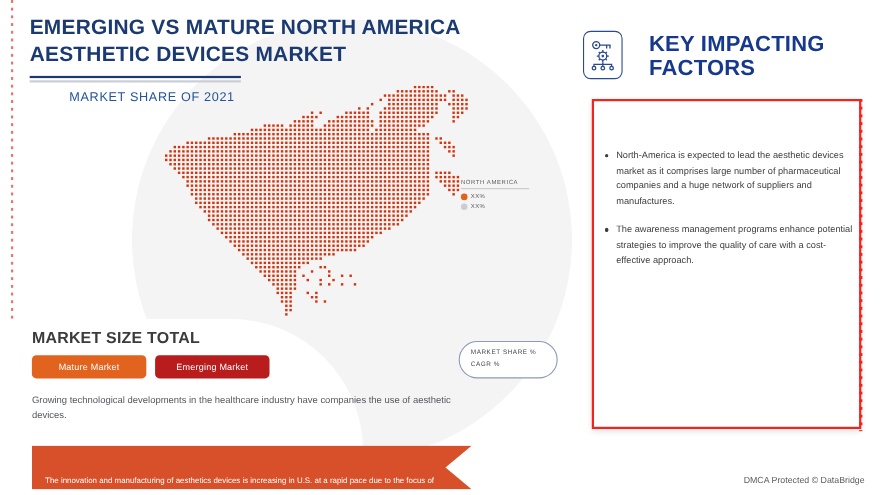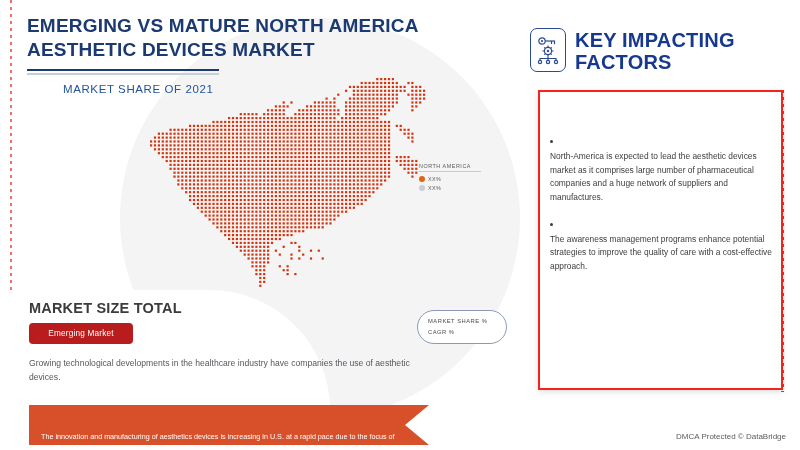--- a/index.html
+++ b/index.html
@@ -102,7 +102,7 @@
   
   .panel-head {
     position: absolute; left: 530px; top: 28px;
-    display: flex; align-items: flex-start; gap: 9px;
+    display: flex; align-items: flex-start; gap: 24px;
   }
   .key-icon {
     width: 36px; height: 44px; border: 1.4px solid #2a4b91; border-radius: 7px;

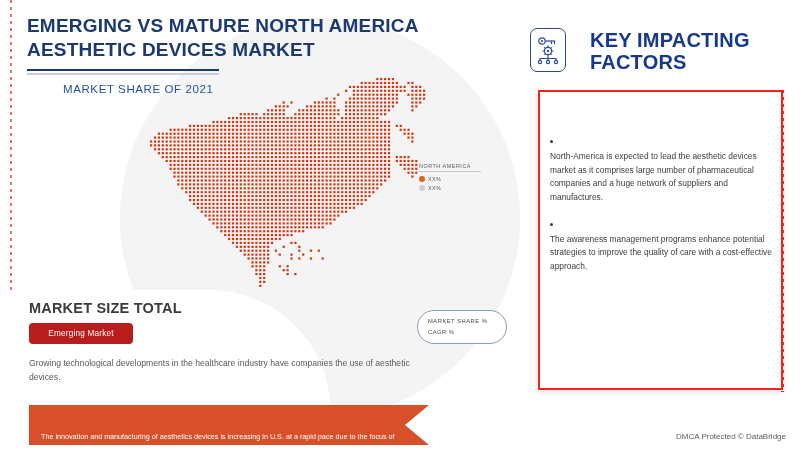--- a/index.html
+++ b/index.html
@@ -126,7 +126,7 @@
     background-size: 3px 7px;
   }
   .bullets { position: absolute; left: 550px; top: 135px; width: 228px; }
-  .bullet { display: flex; gap: 7px; margin-bottom: 13px; flex-direction: column; }
+  .bullet { display: flex; gap: 7px; margin-bottom: 13px; }
   .bullet .dot {
     width: 3.2px; height: 3.2px; border-radius: 50%; background: #3c3c3c;
     flex: none; margin-top: 5px;

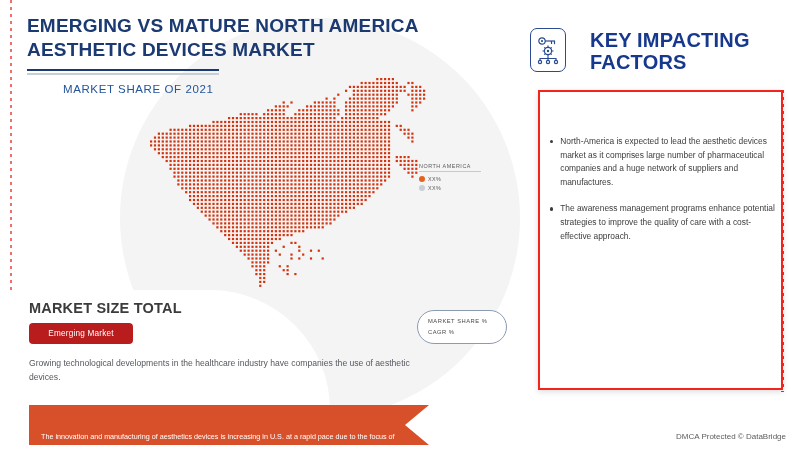--- a/index.html
+++ b/index.html
@@ -2008,6 +2008,7 @@
 
   <div class="mst-title">MARKET SIZE TOTAL</div>
   <div class="chips">
+    <div class="chip mature">Mature Market</div>
     <div class="chip emerging">Emerging Market</div>
   </div>
 

